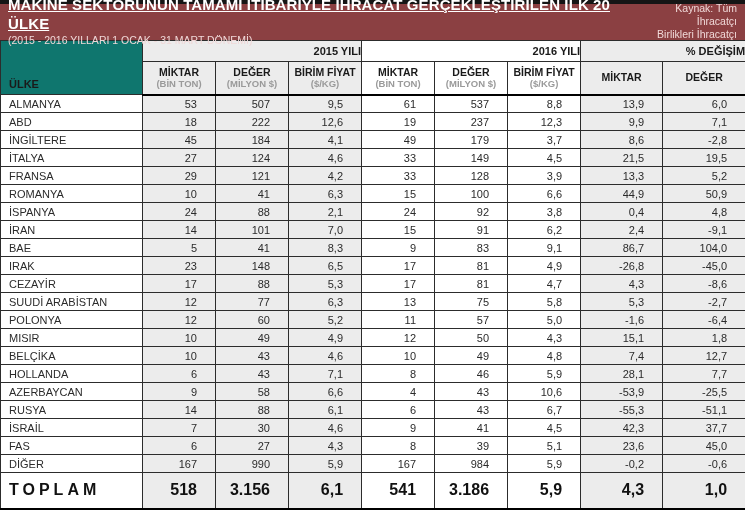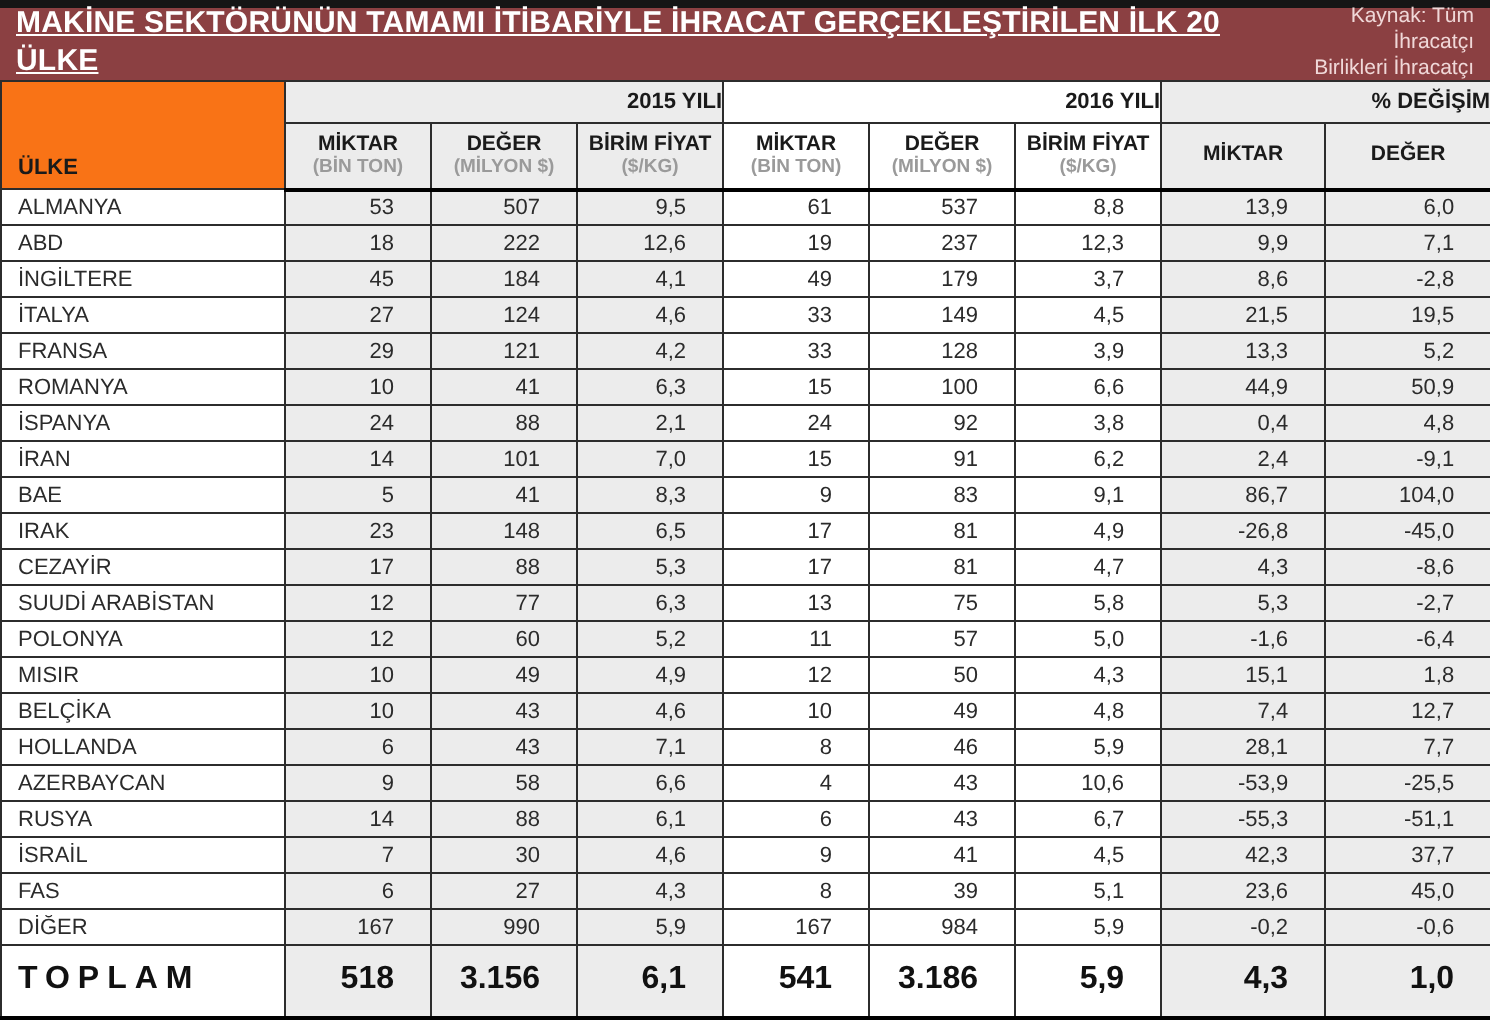--- a/index.html
+++ b/index.html
@@ -79,6 +79,7 @@
 <div class="banner">
   <div class="banner-left">
     <div class="banner-title">MAKİNE SEKTÖRÜNÜN TAMAMI İTİBARİYLE İHRACAT GERÇEKLEŞTİRİLEN İLK 20 ÜLKE</div>
+    <div class="banner-subtitle">(2015 - 2016 YILLARI 1 OCAK - 31 MART DÖNEMİ)</div>
   </div>
   <div class="banner-source">
     <div>Kaynak: Tüm İhracatçı</div>

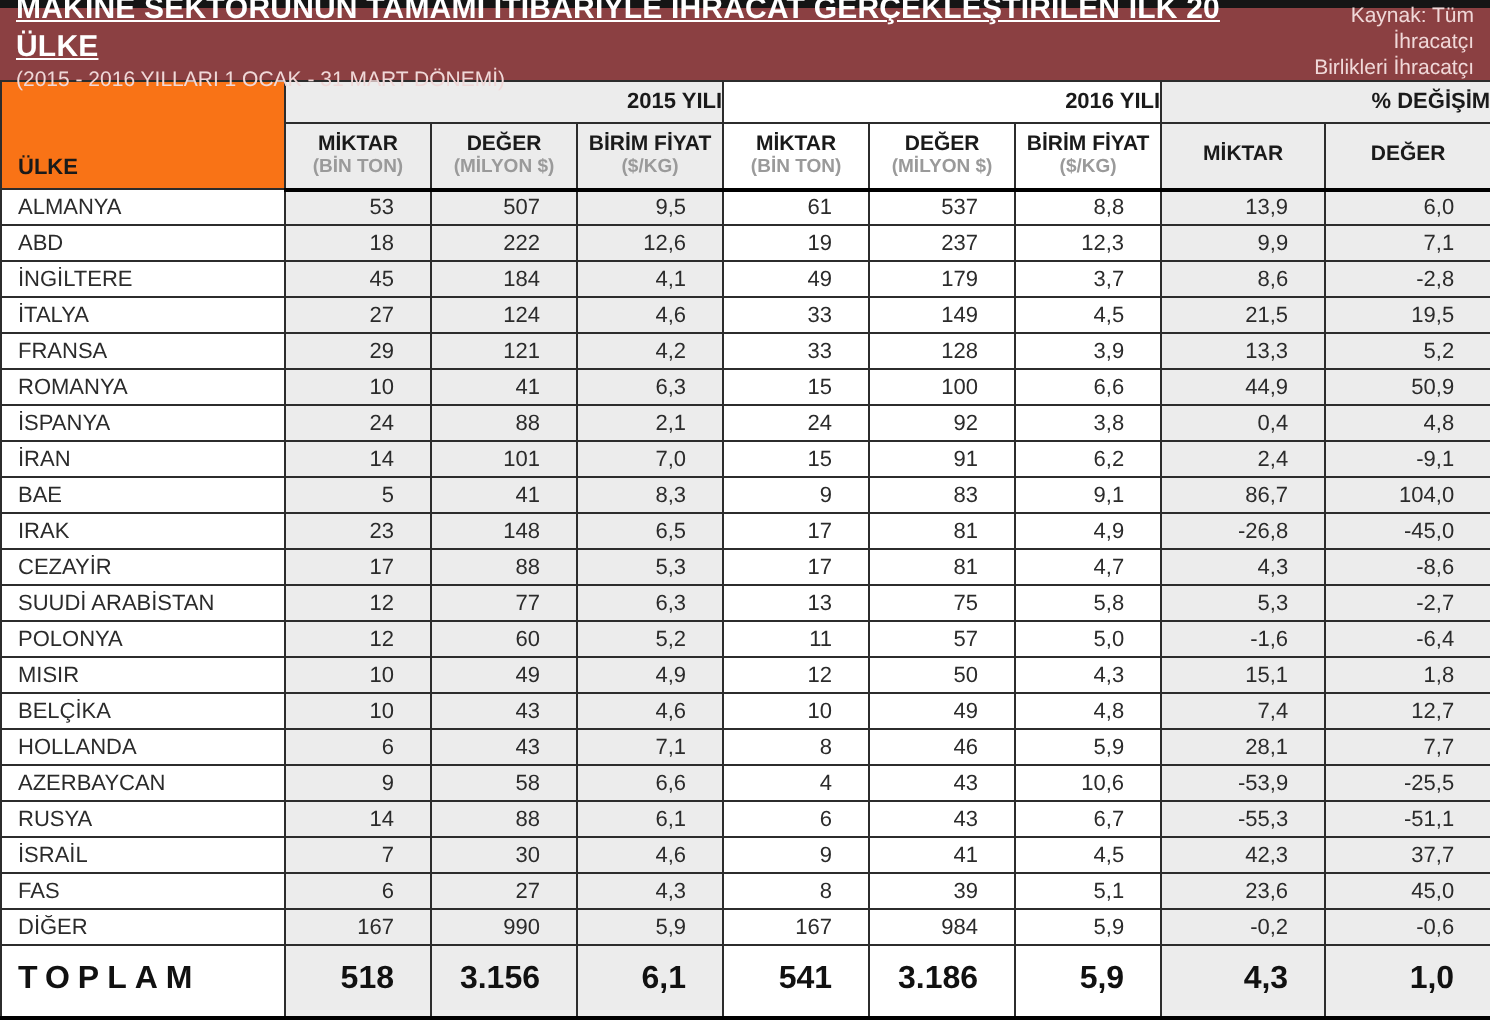--- a/index.html
+++ b/index.html
@@ -55,7 +55,7 @@
     text-align: left;
     padding: 0 0 4px 8px;
     font-size: 11px; font-weight: bold;
-    background: #f97316;
+    background: #0f766e;
   }
   .sub-row th { height: 33px; vertical-align: middle; }
   .sh-label { font-size: 10.5px; font-weight: bold; color: #1a1a1a; line-height: 1.2; }

